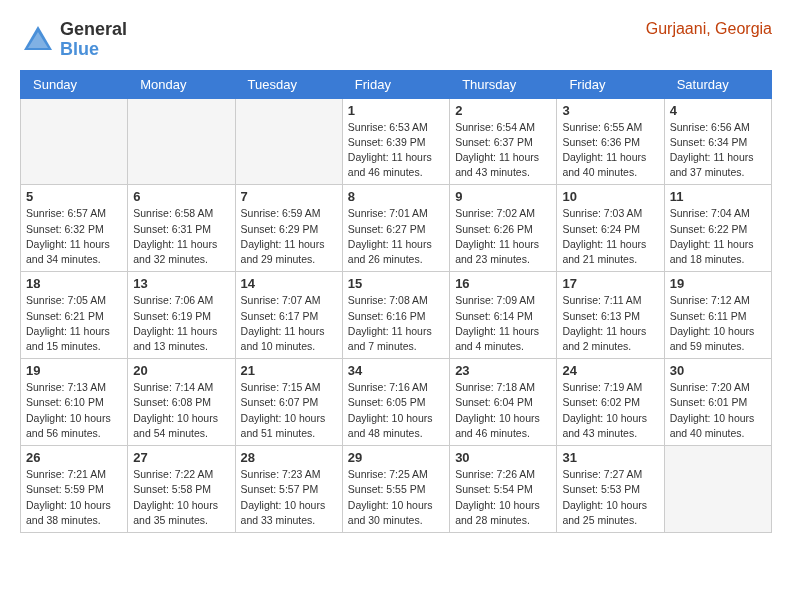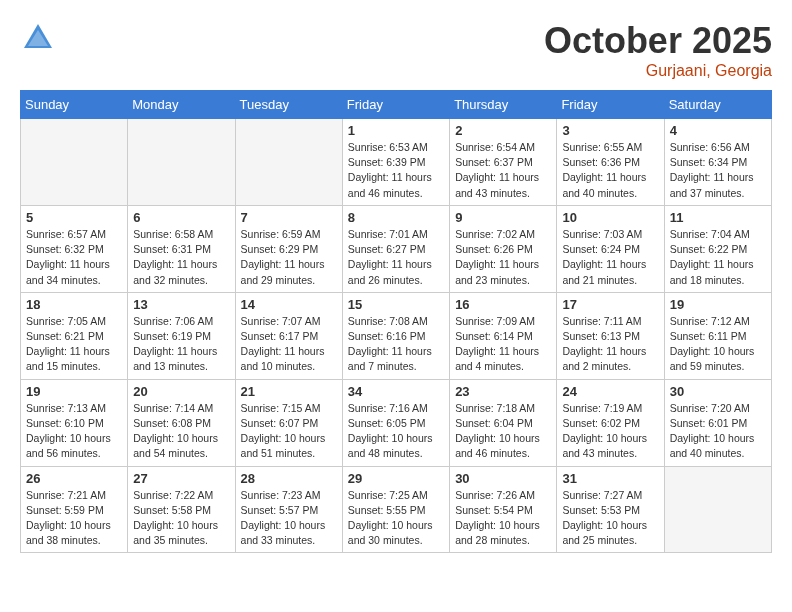--- a/index.html
+++ b/index.html
@@ -109,6 +109,10 @@
       <polygon points="18,4 32,28 4,28" fill="#4a90d9"></polygon>
       <polygon points="18,10 28,26 8,26" fill="#fff" opacity="0.3"></polygon>
     </svg>
+    <div class="logo-text">
+      <span class="logo-general">General</span>
+      <span class="logo-blue">Blue</span>
+    </div>
   </div>
   <div class="title-section">
     <div class="month-title">October 2025</div>

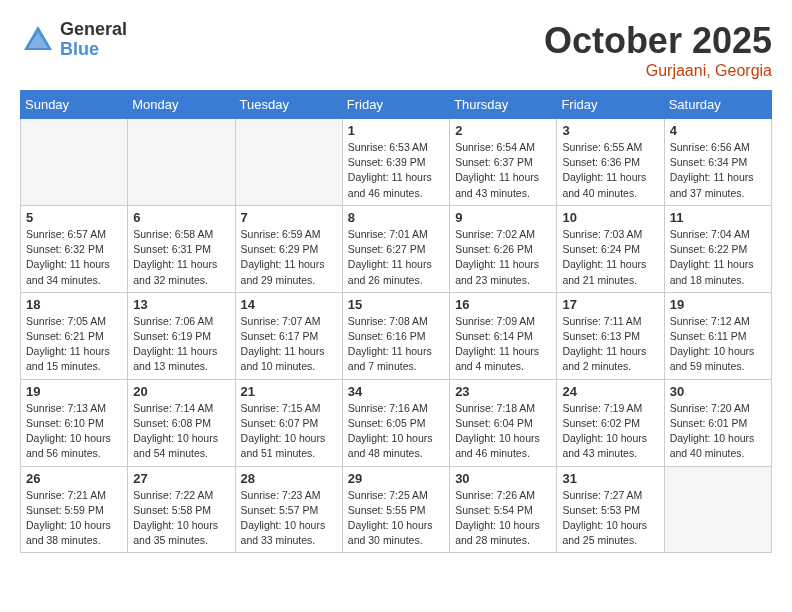--- a/index.html
+++ b/index.html
@@ -115,7 +115,6 @@
     </div>
   </div>
   <div class="title-section">
-    <div class="month-title">October 2025</div>
     <div class="location">Gurjaani, Georgia</div>
   </div>
 </div>

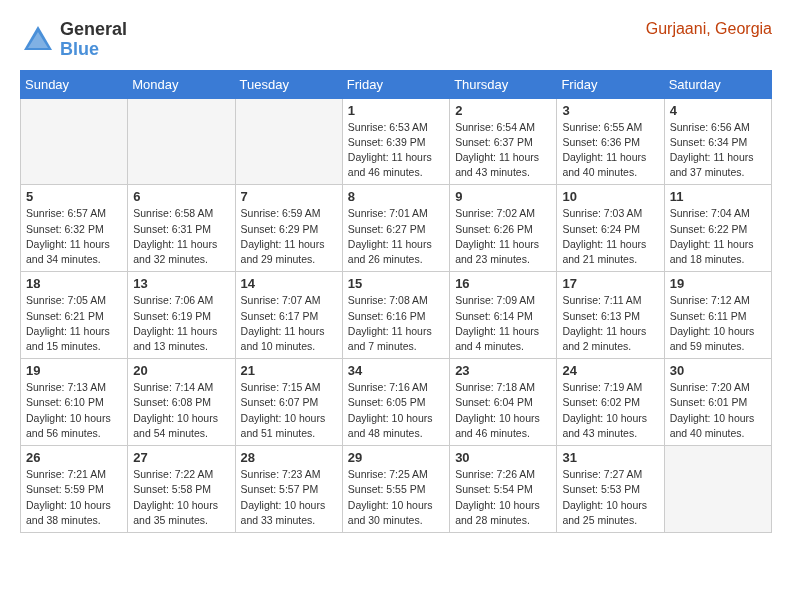--- a/index.html
+++ b/index.html
@@ -60,7 +60,7 @@
     .calendar th {
       background: #3a7bd5;
       color: #fff;
-      padding: 6px 4px;
+      padding: 6px 12px;
       text-align: left;
       font-size: 13px;
       font-weight: normal;

